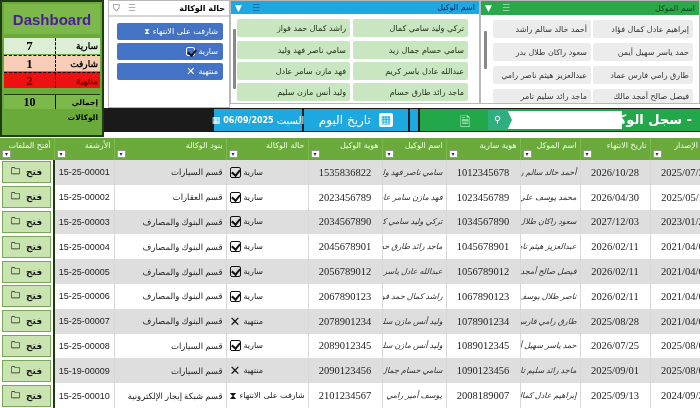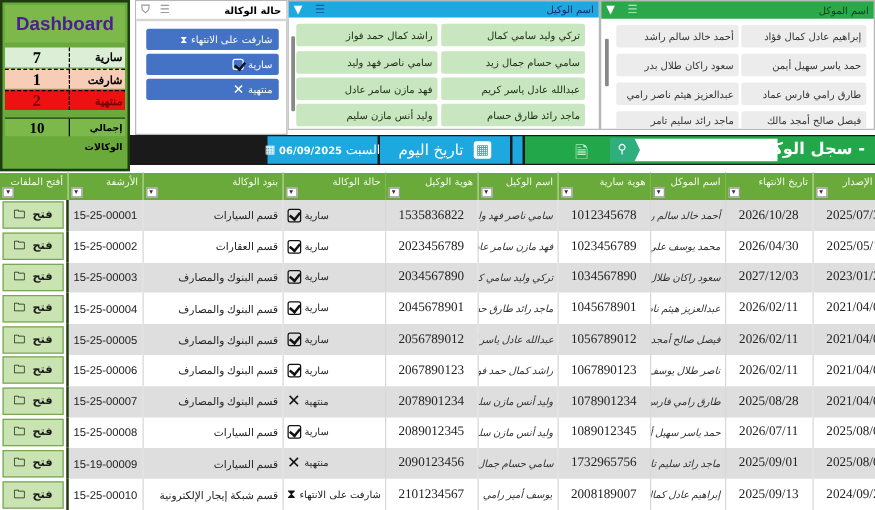--- a/index.html
+++ b/index.html
@@ -368,7 +368,7 @@
         <tr class="even">
 
     <td class="num">2025/08/05</td>
-    <td class="num">2026/07/11</td>
+    <td class="num">2026/07/25</td>
     <td class="name">حمد ياسر سهيل أيمن</td>
     <td class="num">1089012345</td>
     <td class="name">وليد أنس مازن سليم</td>

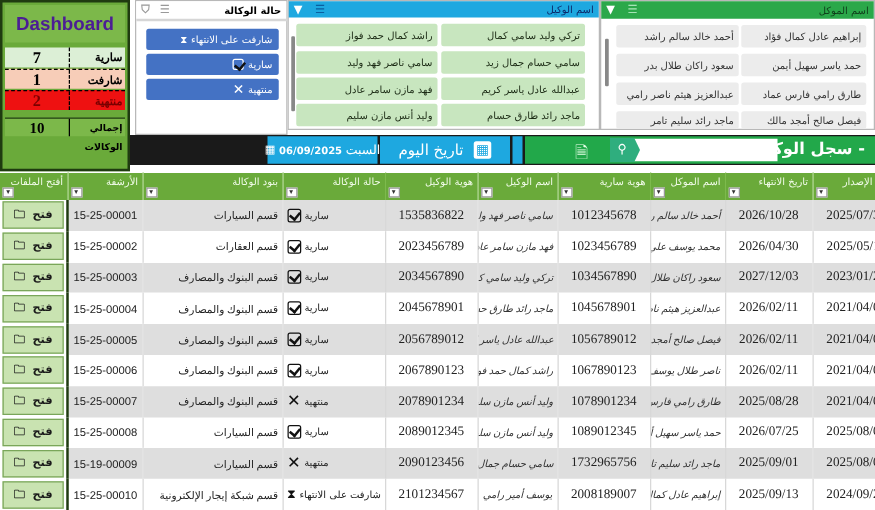--- a/index.html
+++ b/index.html
@@ -393,7 +393,7 @@
     <td class="num">2025/08/05</td>
     <td class="num">2025/09/01</td>
     <td class="name">ماجد رائد سليم تامر</td>
-    <td class="num">1732965756</td>
+    <td class="num">1090123456</td>
     <td class="name">سامي حسام جمال زيد</td>
     <td class="num">2090123456</td>
     <td>

